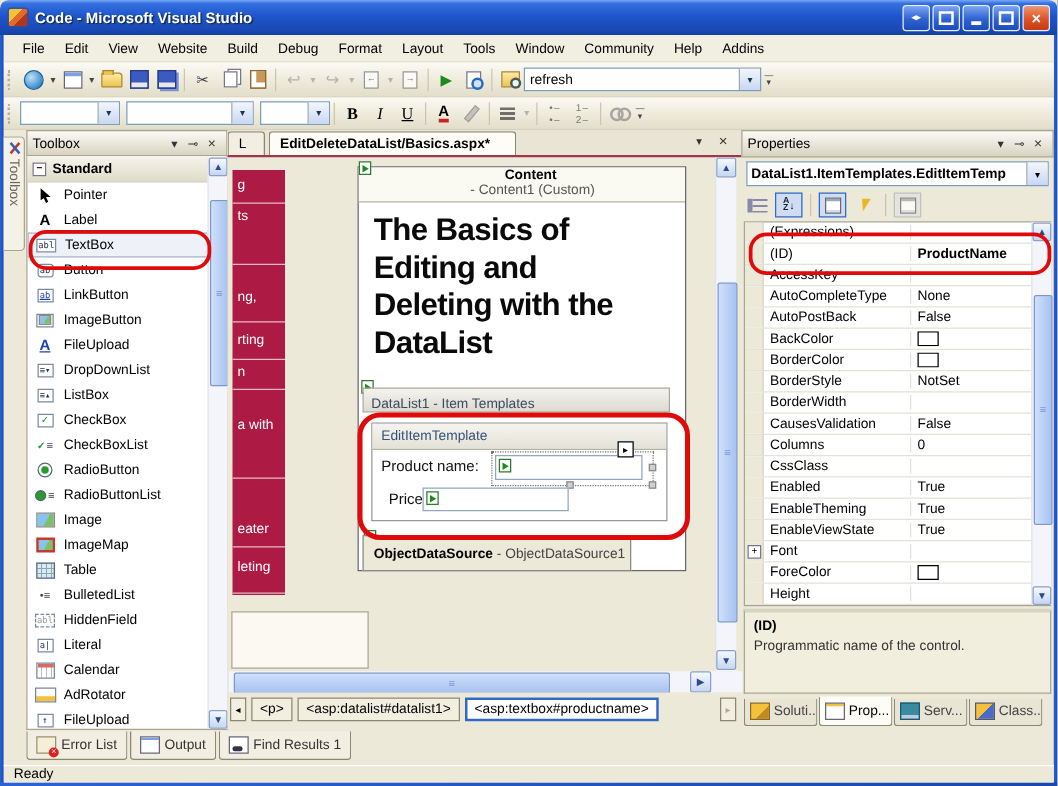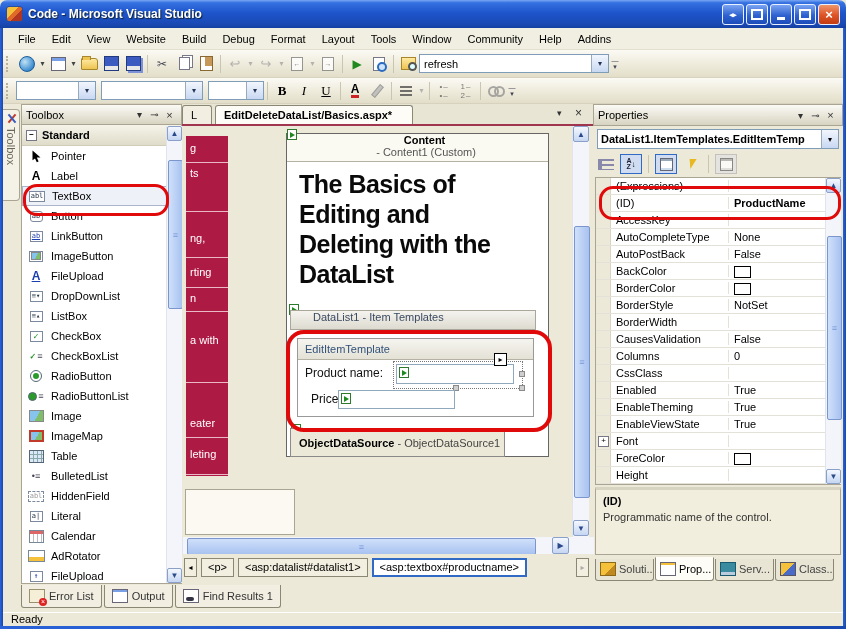--- a/index.html
+++ b/index.html
@@ -107,7 +107,7 @@
   #heading{font-weight:bold;font-size:25px;line-height:30px;color:#0a0a0a;letter-spacing:-.5px;}
   .glyph{position:absolute;width:10px;height:11px;background:#fff;border:1px solid #2d7a2d;box-sizing:border-box;}
   .glyph::after{content:"";position:absolute;left:2px;top:2px;border-left:5px solid #1e8a1e;border-top:3px solid transparent;border-bottom:3px solid transparent;}
-  .hdrbar{background:linear-gradient(180deg,#f4f3ee,#dddbd0);border:1px solid #aaa79a;box-sizing:border-box;display:flex;align-items:flex-start;padding-left:22px;color:#3b4a63;}
+  .hdrbar{background:linear-gradient(180deg,#f4f3ee,#dddbd0);border:1px solid #aaa79a;box-sizing:border-box;display:flex;align-items:flex-end;padding-left:6px;color:#3b4a63;}
   #eitbox{background:#fff;border:1px solid #999;box-sizing:border-box;}
   #eithead{height:20px;background:linear-gradient(180deg,#f5f4ef,#e4e2d6);border-bottom:1px solid #b5b2a4;display:flex;align-items:center;padding-left:7px;color:#33527a;}
   .ctl-label{font-size:12px;color:#111;}

